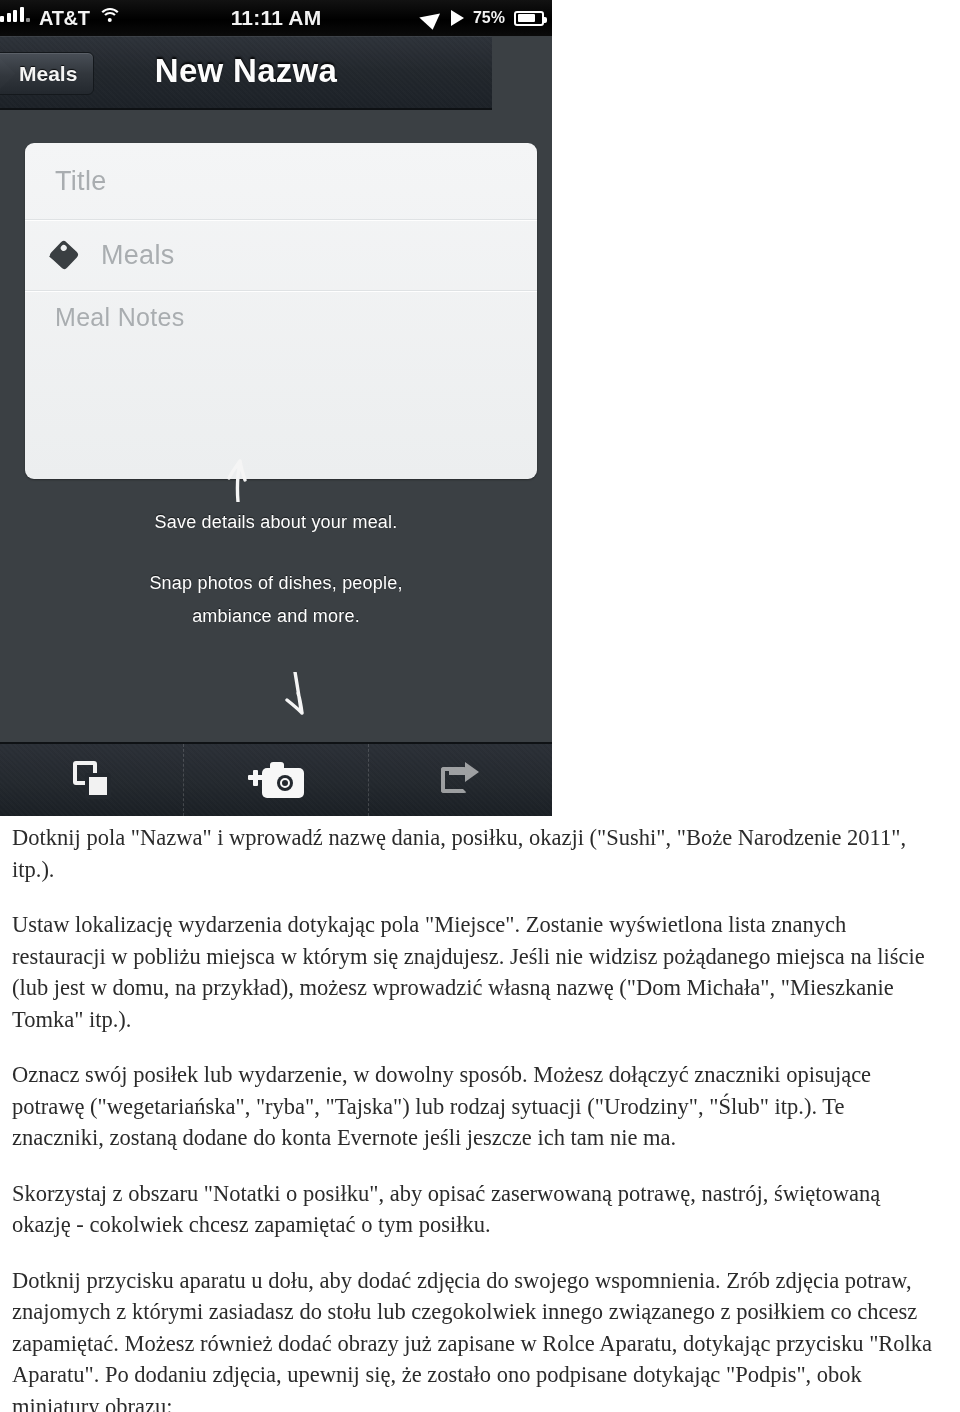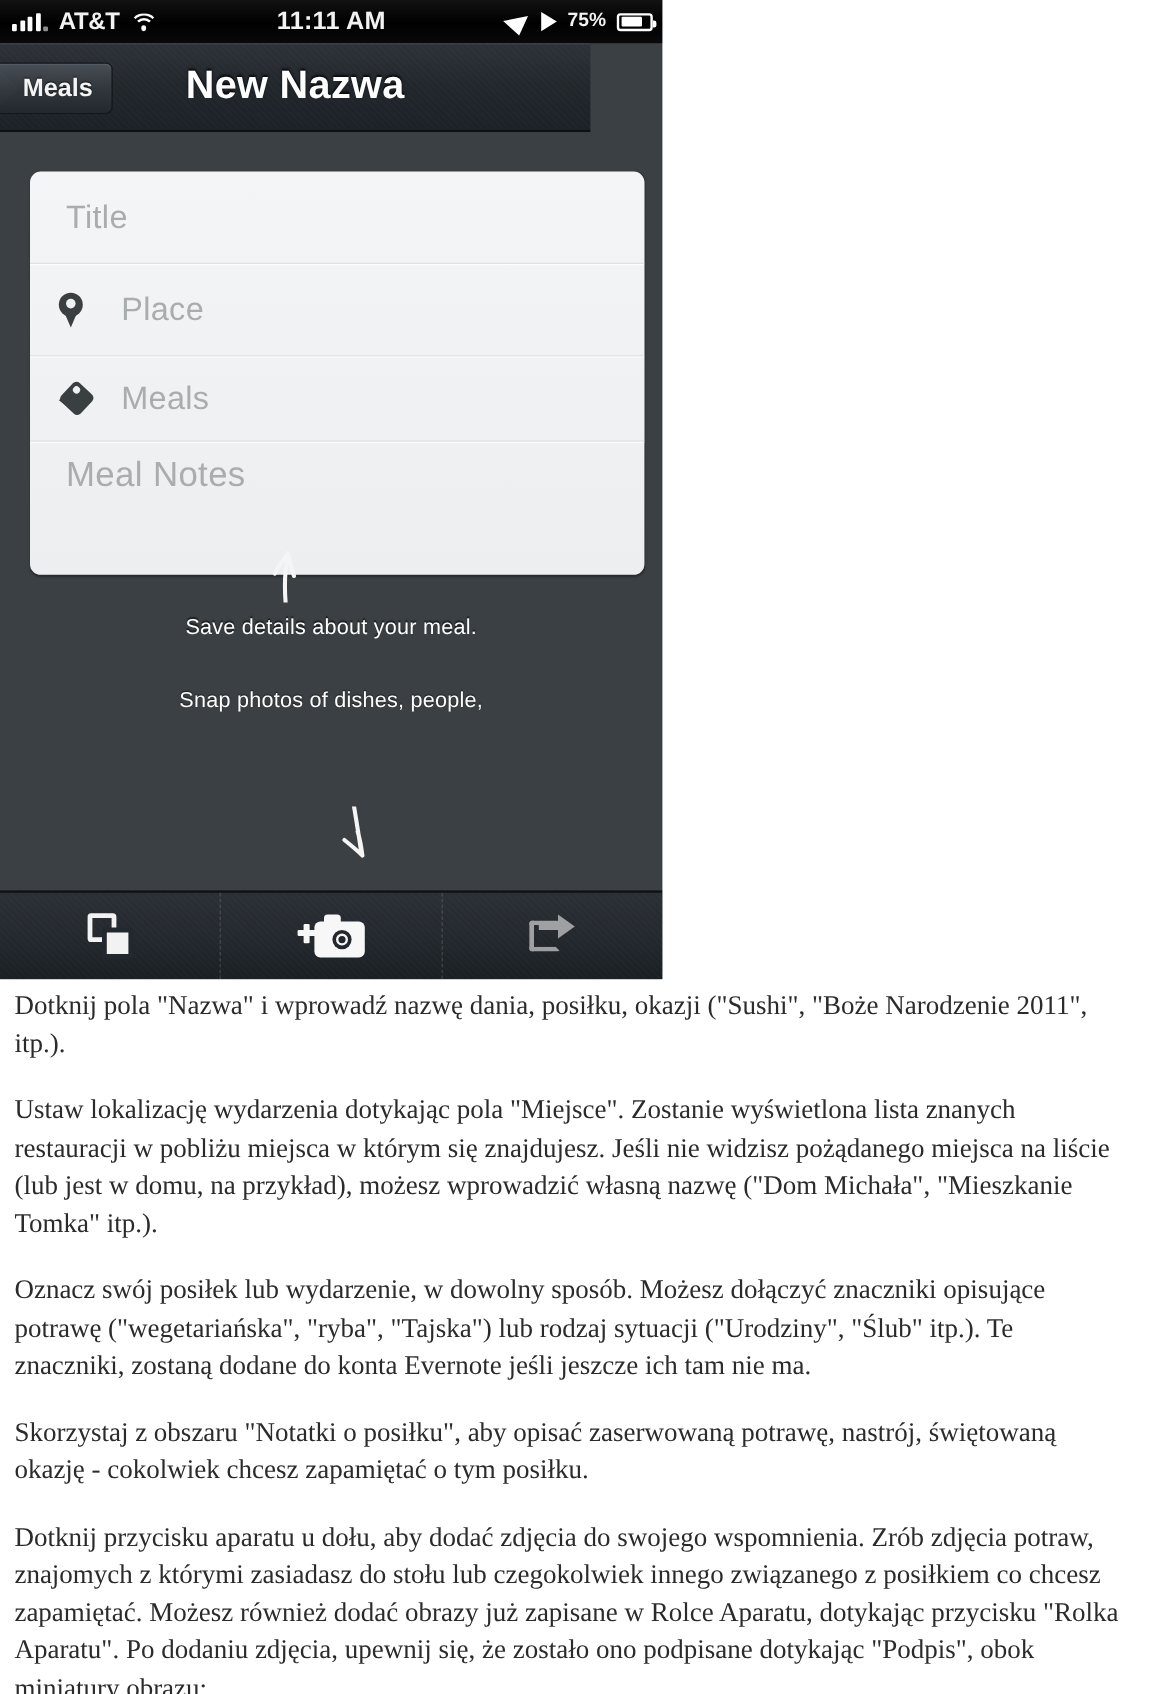--- a/index.html
+++ b/index.html
@@ -41,9 +41,7 @@
   }
   .sb-left {
     display: flex;
-    align-items: center;
     gap: 9px;
-    padding-left: 10px;
     flex: 0 0 auto;
   }
   .sb-center {

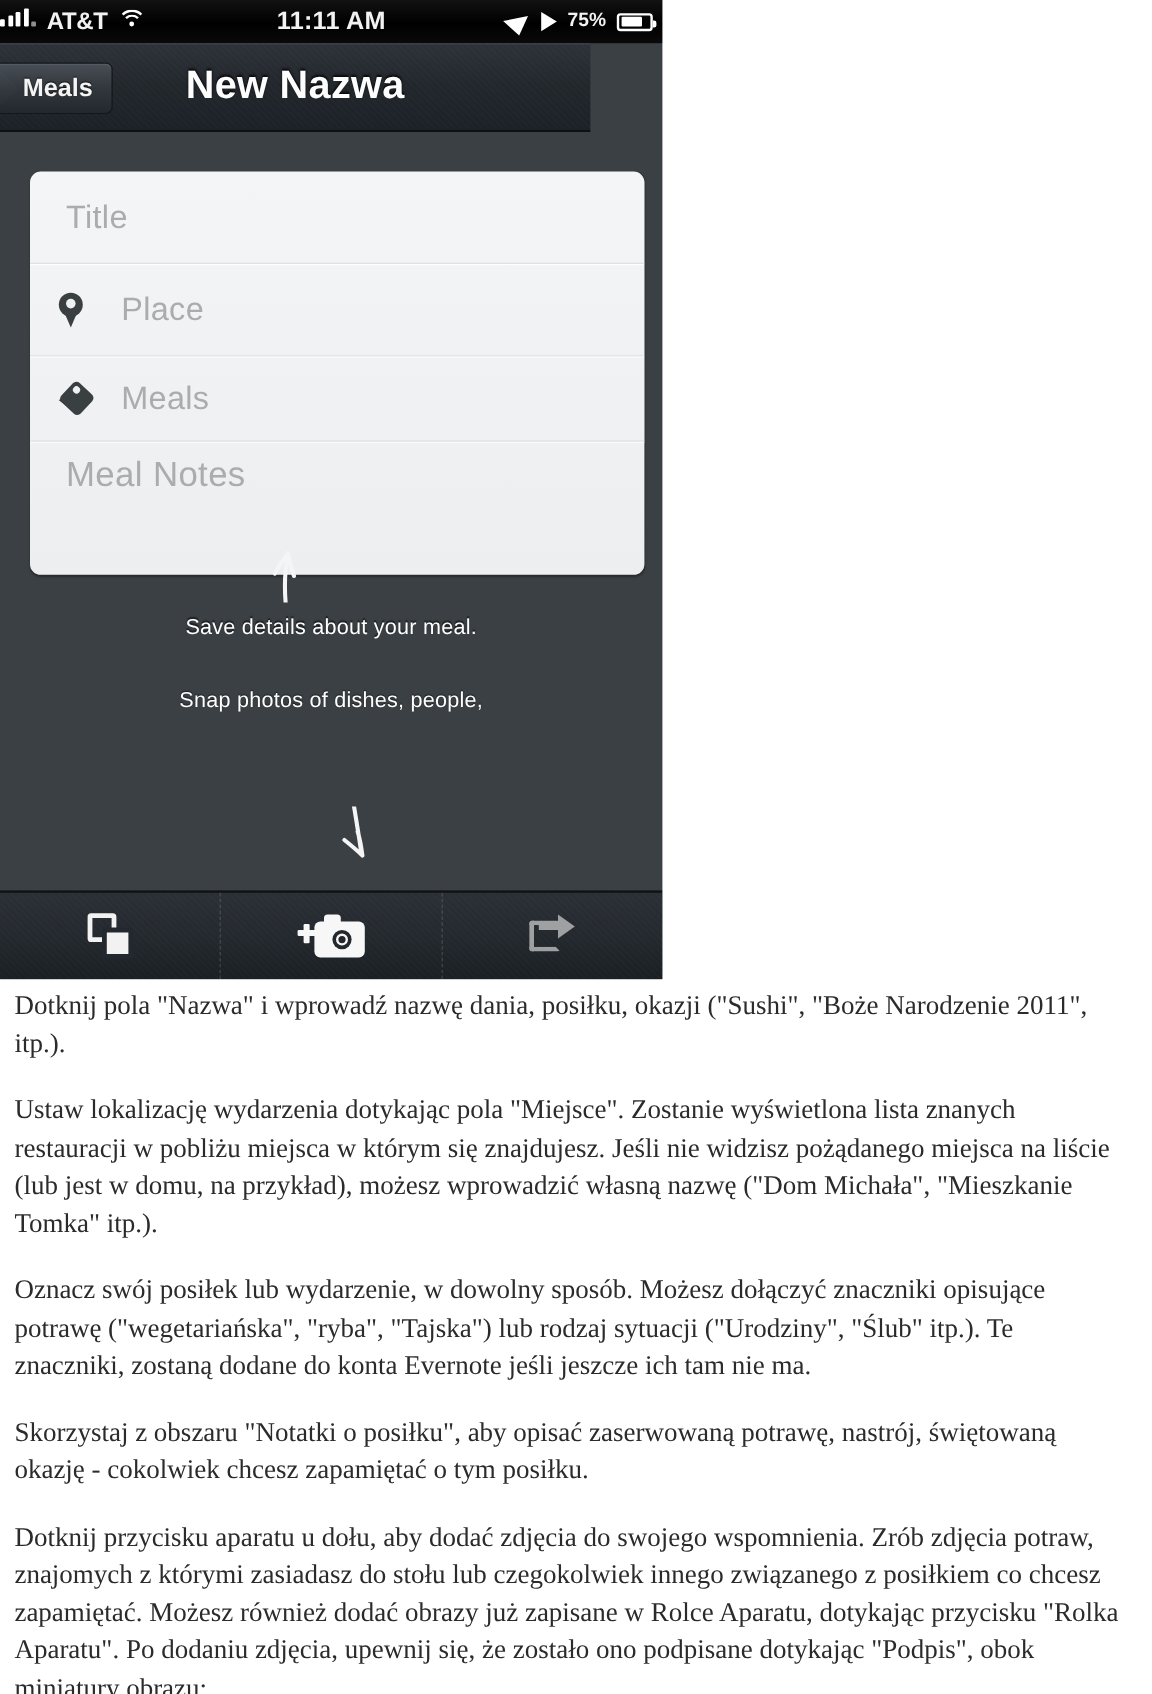--- a/index.html
+++ b/index.html
@@ -435,15 +435,6 @@
     <div class="field-row r-title">
       <span class="ph">Title</span>
     </div>
-    <div class="field-row r-place">
-      <span class="fi">
-        <span class="icon-pin">
-            <span class="head"></span>
-            <span class="tip"></span>
-          </span>
-      </span>
-      <span class="ph">Place</span>
-    </div>
     <div class="field-row r-tags">
       <span class="fi">
         <span class="icon-tag">

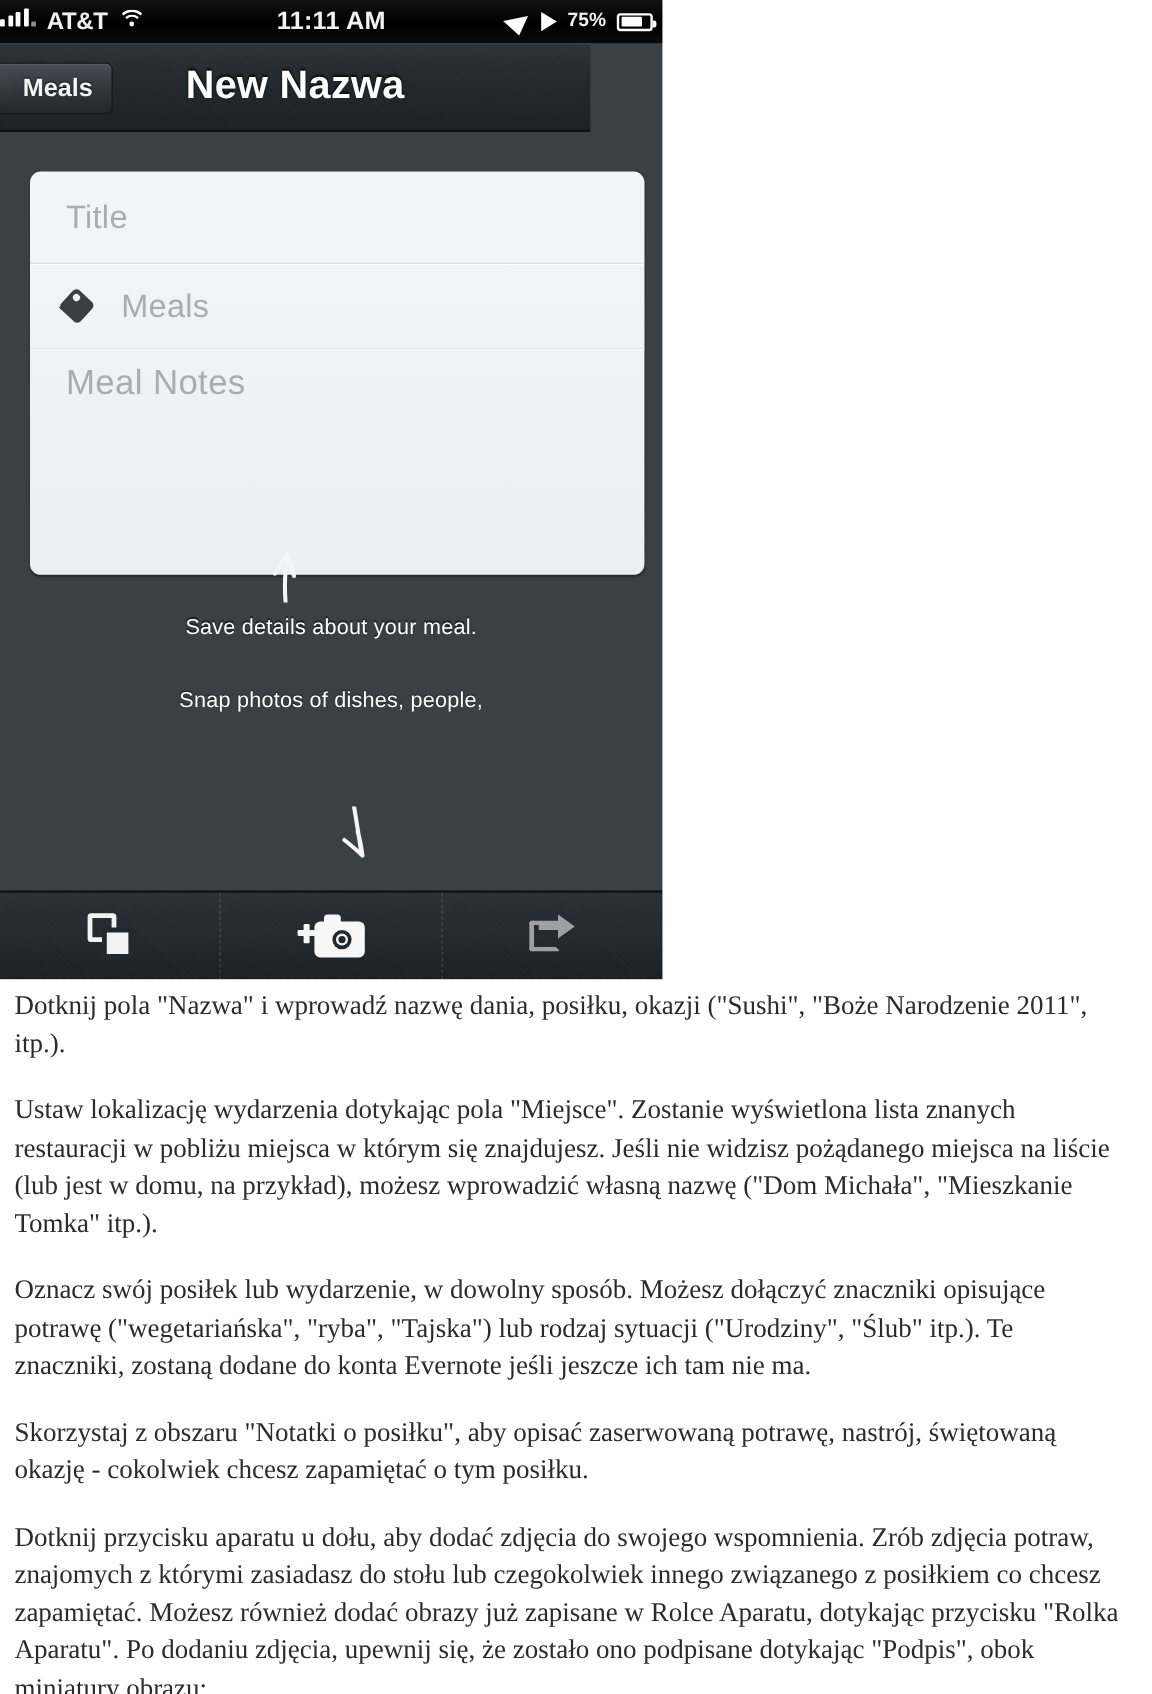--- a/index.html
+++ b/index.html
@@ -206,7 +206,7 @@
     font-size: 27px;
     letter-spacing: 0.3px;
   }
-  .ph-notes { font-size: 29px; }
+  .ph-notes { font-size: 25px; }
   .fi {
     width: 40px;
     margin-right: 12px;

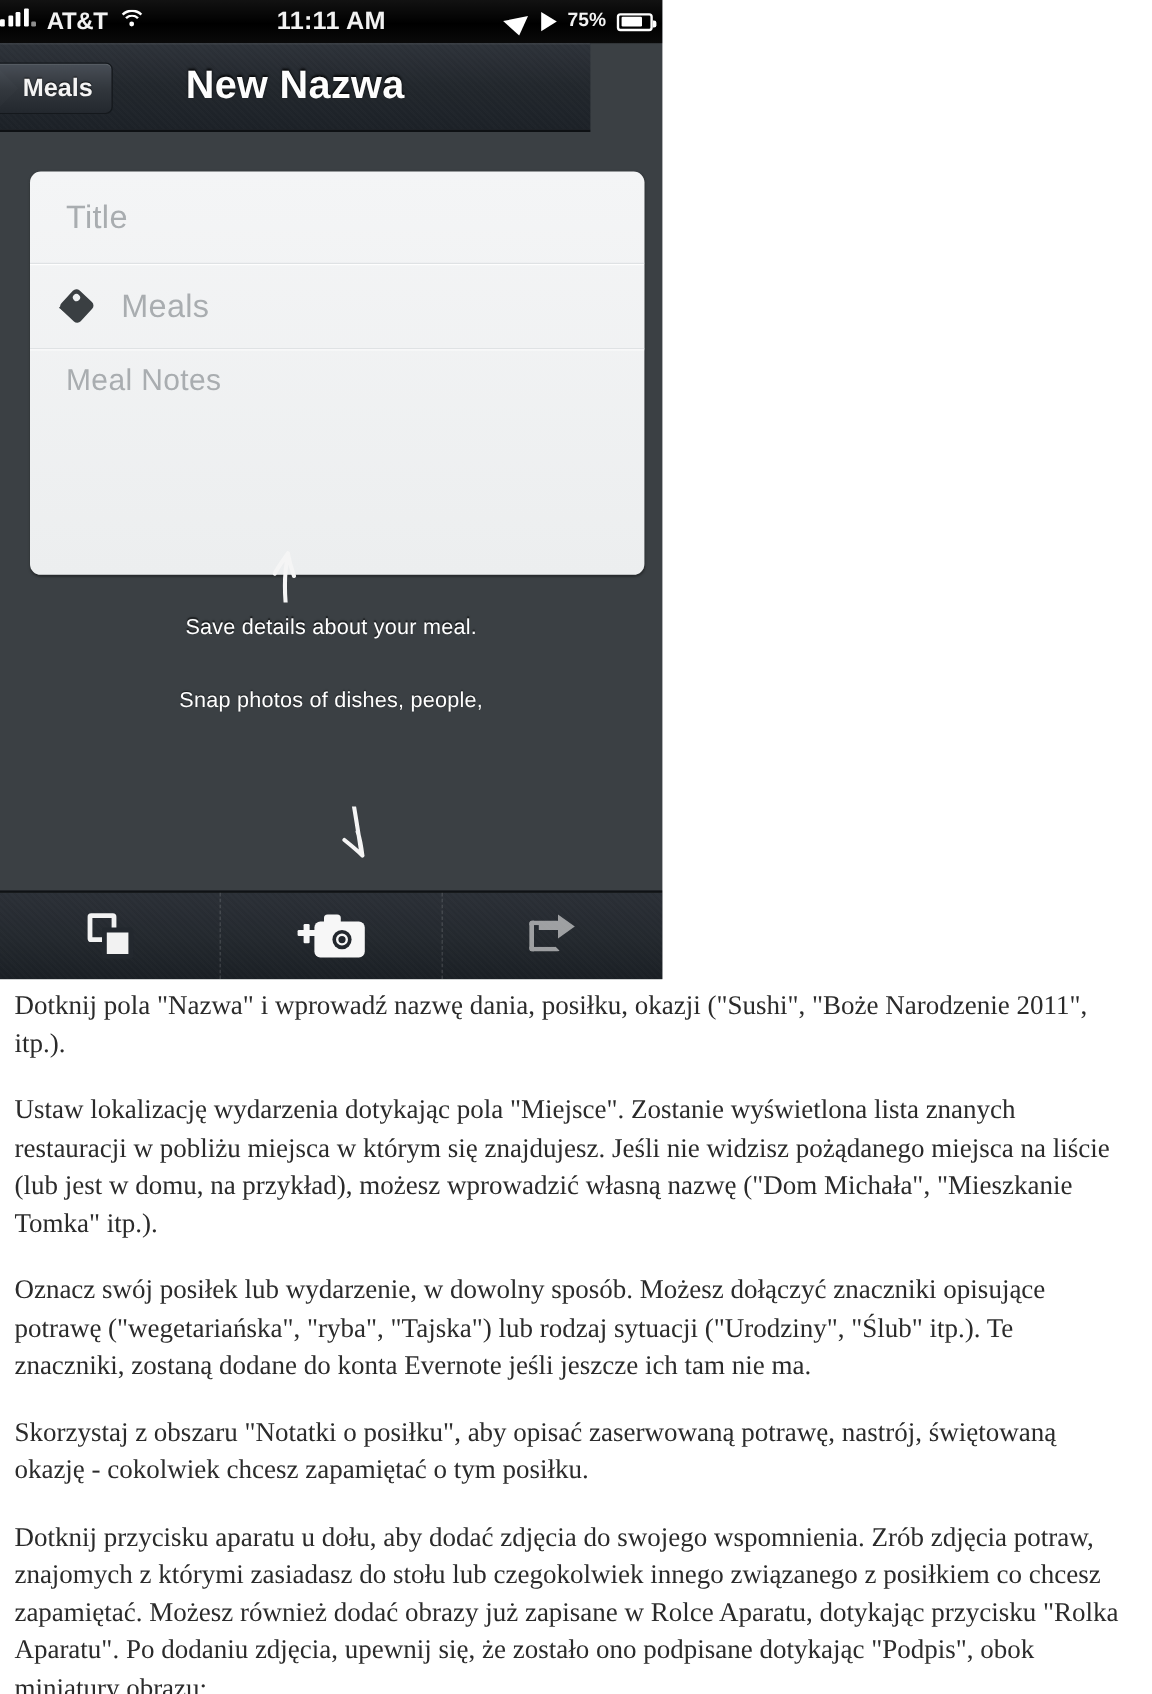--- a/index.html
+++ b/index.html
@@ -459,6 +459,7 @@
   <div class="hints">
     <div class="hint-line hint-1">Save details about your meal.</div>
     <div class="hint-line hint-2">Snap photos of dishes, people,</div>
+    <div class="hint-line">ambiance and more.</div>
   </div>
 
   <div class="toolbar">

